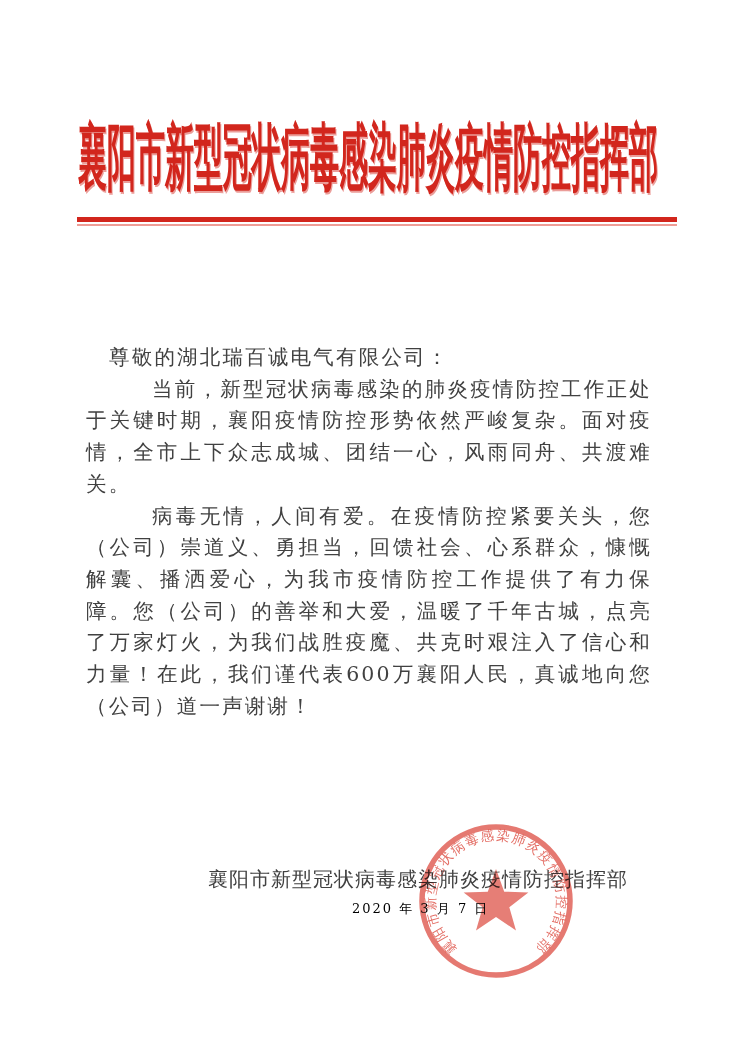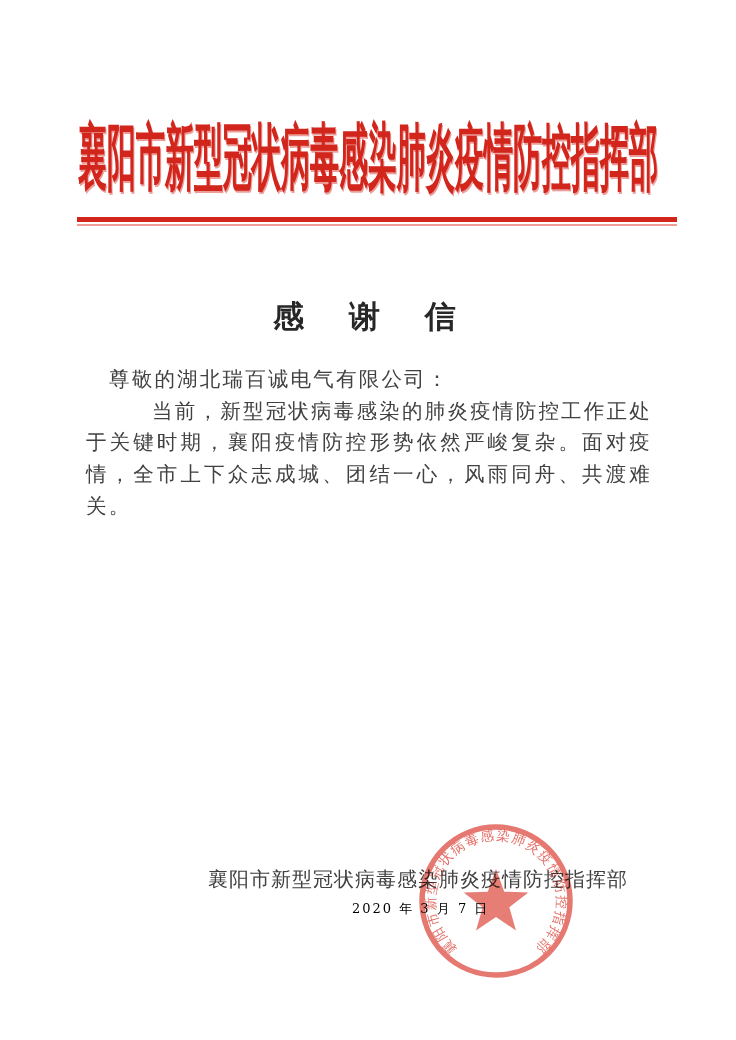--- a/index.html
+++ b/index.html
@@ -109,7 +109,6 @@
   <div class="letterhead-title">襄阳市新型冠状病毒感染肺炎疫情防控指挥部</div>
   <div class="letterhead-rule"></div>
 
-  <div class="letter-title">感 谢 信</div>
 
   <div class="letter-body">
     <div class="salutation">尊敬的湖北瑞百诚电气有限公司：</div>

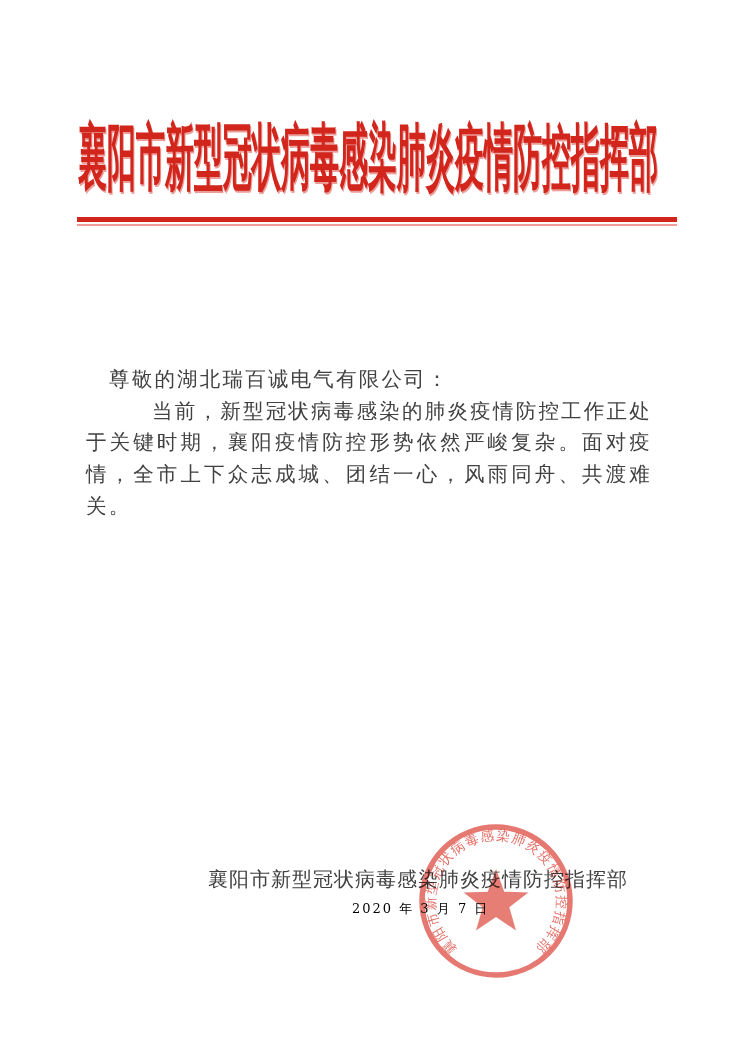--- a/index.html
+++ b/index.html
@@ -58,7 +58,7 @@
   
   .letter-body {
     position: absolute;
-    top: 364px;
+    top: 342px;
     left: 86px;
     width: 566px;
     font-size: 20.5px;

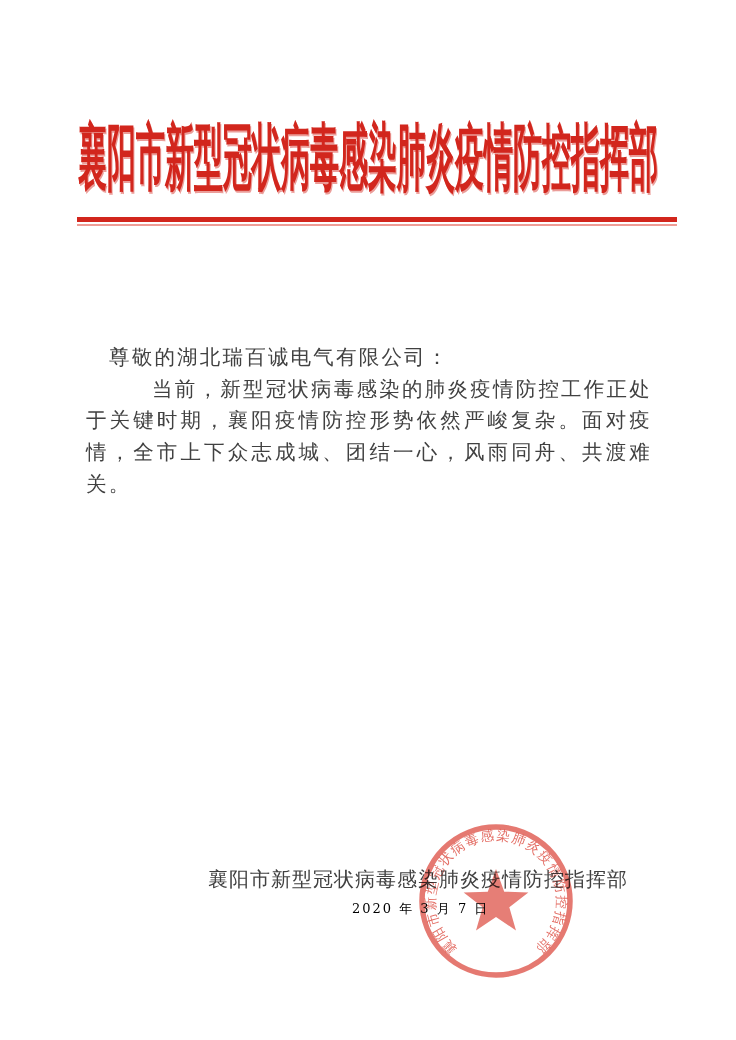--- a/index.html
+++ b/index.html
@@ -113,6 +113,7 @@
   <div class="letter-body">
     <div class="salutation">尊敬的湖北瑞百诚电气有限公司：</div>
     <p>当前，新型冠状病毒感染的肺炎疫情防控工作正处于关键时期，襄阳疫情防控形势依然严峻复杂。面对疫情，全市上下众志成城、团结一心，风雨同舟、共渡难关。</p>
+    <p>病毒无情，人间有爱。在疫情防控紧要关头，您（公司）崇道义、勇担当，回馈社会、心系群众，慷慨解囊、播洒爱心，为我市疫情防控工作提供了有力保障。您（公司）的善举和大爱，温暖了千年古城，点亮了万家灯火，为我们战胜疫魔、共克时艰注入了信心和力量！在此，我们谨代表600万襄阳人民，真诚地向您（公司）道一声谢谢！</p>
   </div>
 
   <div class="signature-org">襄阳市新型冠状病毒感染肺炎疫情防控指挥部</div>

